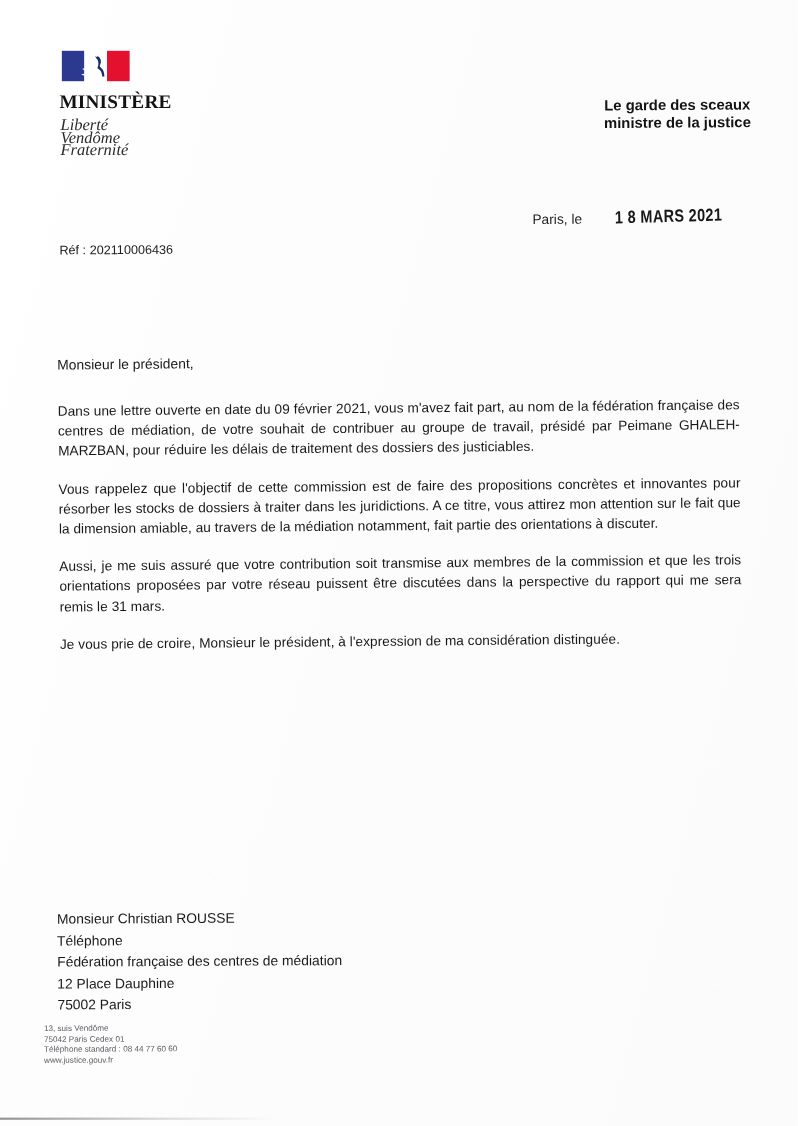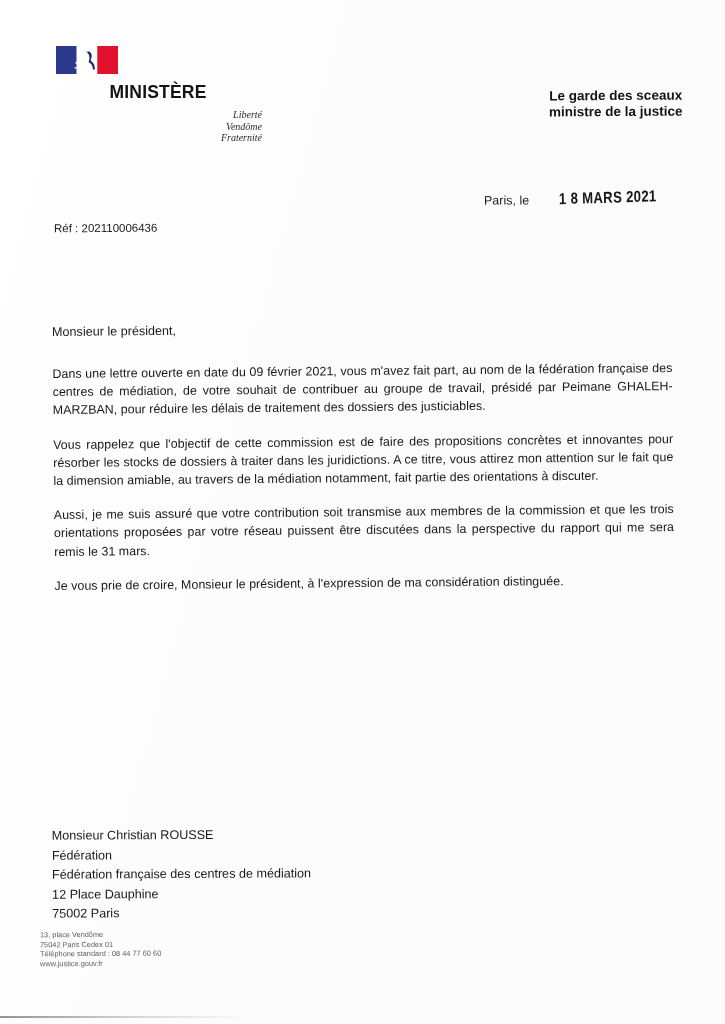--- a/index.html
+++ b/index.html
@@ -57,13 +57,12 @@
   #ministry-name {
     margin-top: 9px;
     margin-left: 2px;
-    font-family: Liberation Sans, sans-serif;
+    font-family: Liberation Serif, serif;
     font-weight: bold;
     font-size: 17.5px;
     line-height: 19px;
     letter-spacing: 0.2px;
     color: #131313;
-    text-align: center;
   }
   #ministry-name .ln { display: block; white-space: nowrap; }
   #motto {

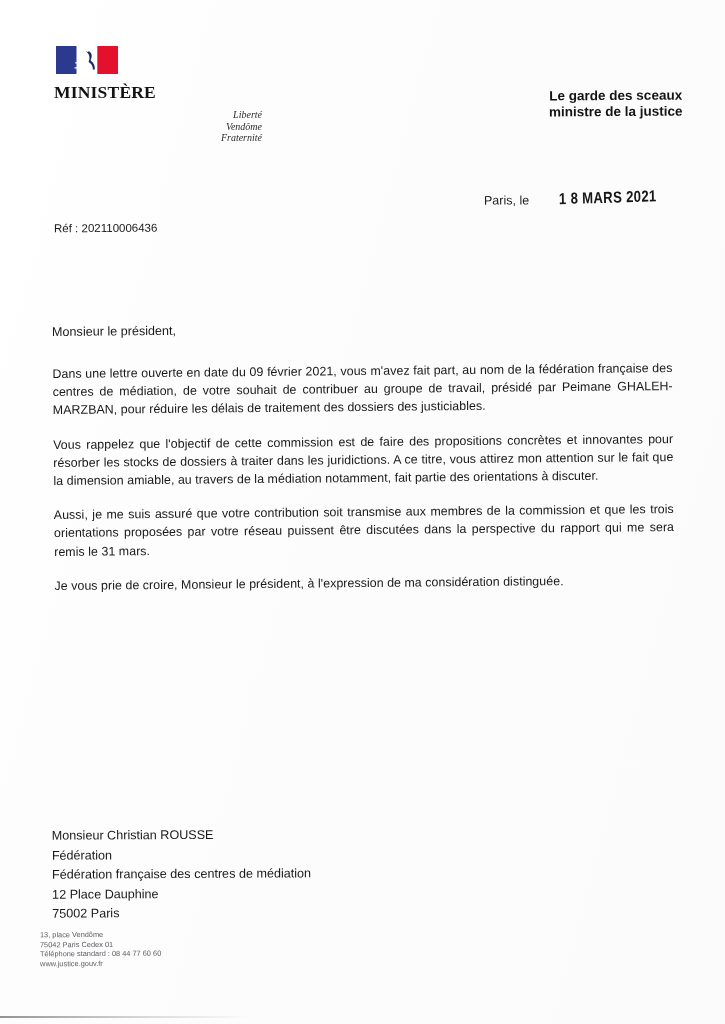--- a/index.html
+++ b/index.html
@@ -70,10 +70,9 @@
     margin-left: 3px;
     font-family: "Liberation Serif", serif;
     font-style: italic;
-    font-size: 10px;
+    font-size: 15px;
     line-height: 11.5px;
     color: #2b2b2b;
-    text-align: right;
   }
   #motto .ln { display: block; }
 

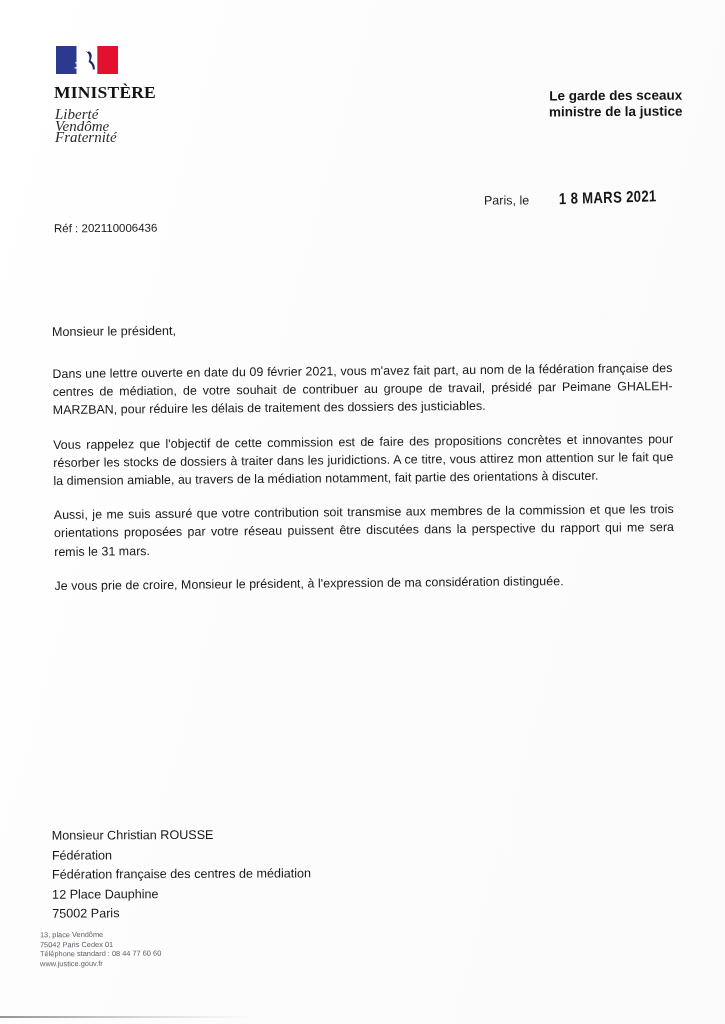--- a/index.html
+++ b/index.html
@@ -260,7 +260,7 @@
 
   <div id="recipient">
     <span class="ln">Monsieur Christian ROUSSE</span>
-    <span class="ln">Fédération</span>
+    <span class="ln">Téléphone</span>
     <span class="ln">Fédération française des centres de médiation</span>
     <span class="ln">12 Place Dauphine</span>
     <span class="ln">75002 Paris</span>

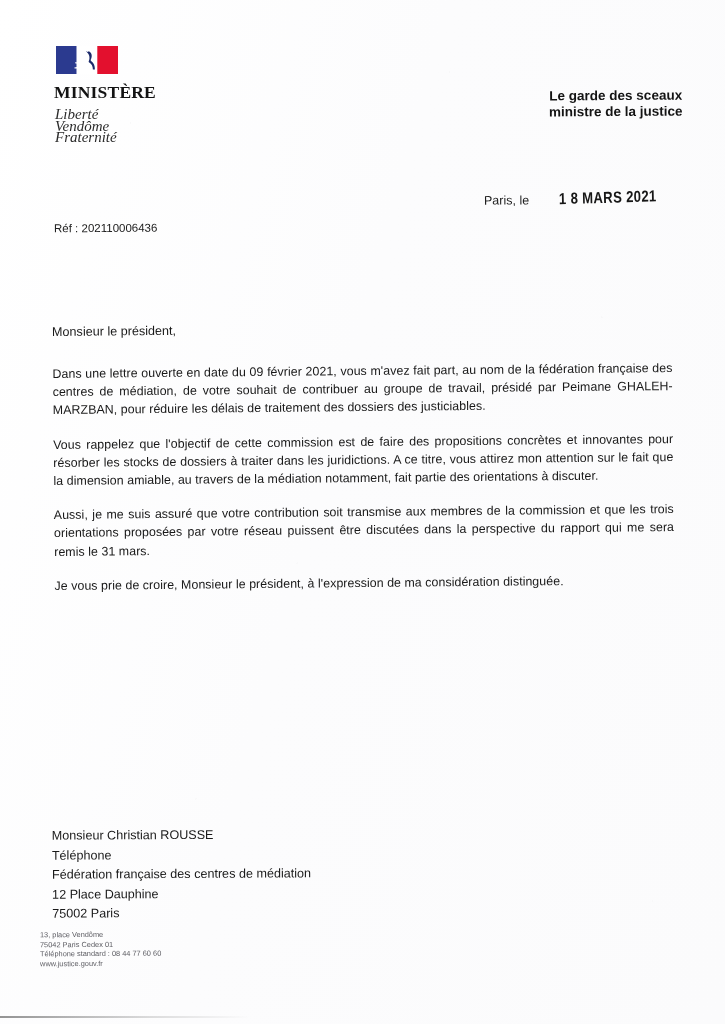--- a/index.html
+++ b/index.html
@@ -267,7 +267,7 @@
   </div>
 
   <div id="footer">
-    <span class="ln">13, place Vendôme</span>
+    <span class="ln">13, suis Vendôme</span>
     <span class="ln">75042 Paris Cedex 01</span>
     <span class="ln">Téléphone standard : 08 44 77 60 60</span>
     <span class="ln">www.justice.gouv.fr</span>

